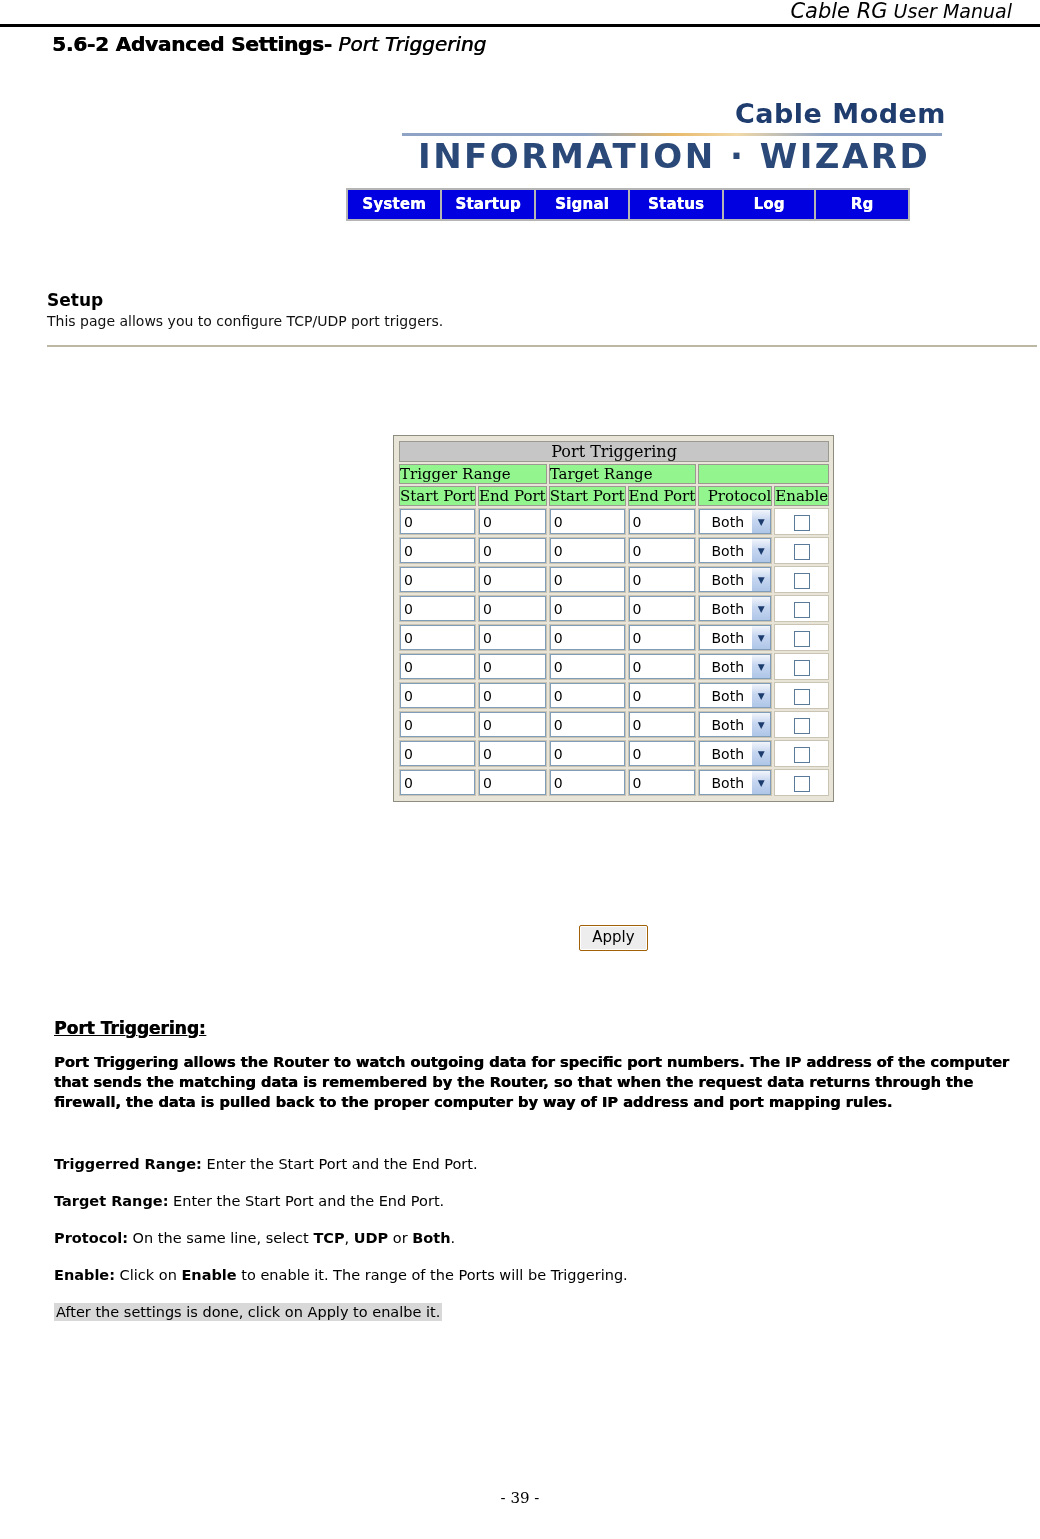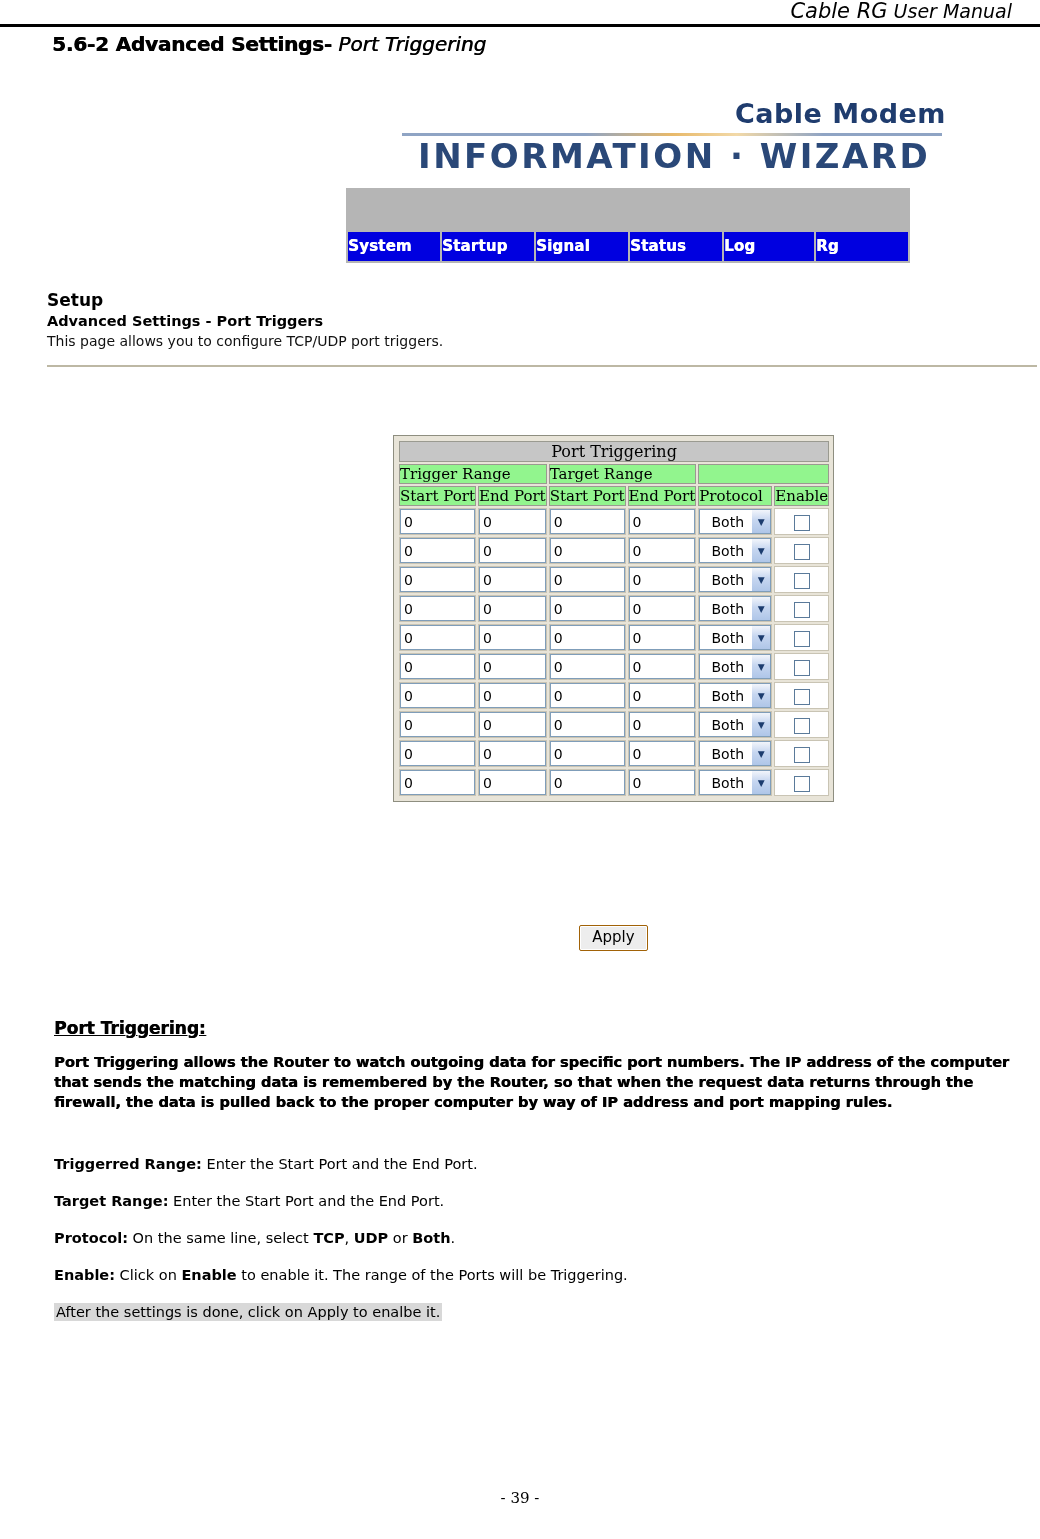--- a/index.html
+++ b/index.html
@@ -76,10 +76,9 @@
     background: #0000E0; color: #fff;
     font-family: "DejaVu Sans", sans-serif;
     font-size: 15px; font-weight: bold;
-    padding: 5px 0 6px 0; 
+    padding: 5px 0 6px 0; text-align: center;
     letter-spacing: 0.2px;
     text-shadow: 0.4px 0 0 #fff;
-    margin-top: 42px;
   }
   .nav-tab.w0 { width: 92px; }
   .nav-tab.w1 { width: 92px; }

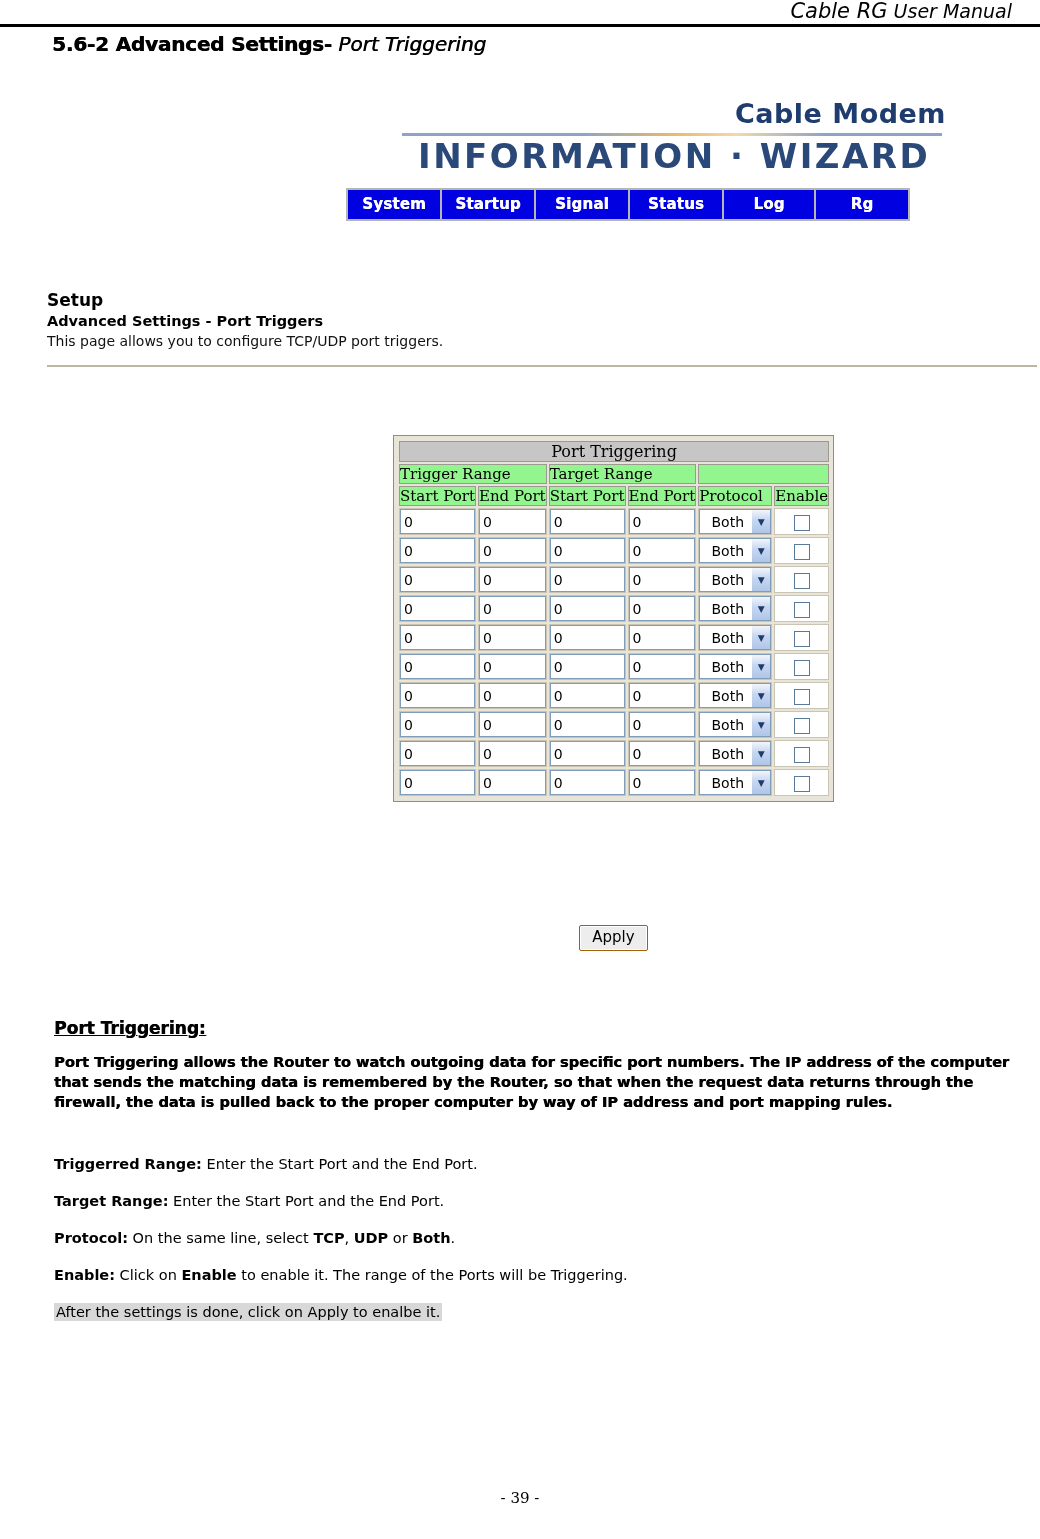--- a/index.html
+++ b/index.html
@@ -260,7 +260,6 @@
 
   <div class="setup-panel">
     <div class="setup-title">Setup</div>
-    <div class="setup-sub">Advanced Settings - Port Triggers</div>
     <div class="setup-desc">This page allows you to configure TCP/UDP port triggers.</div>
     <div class="setup-rule"></div>
   </div>

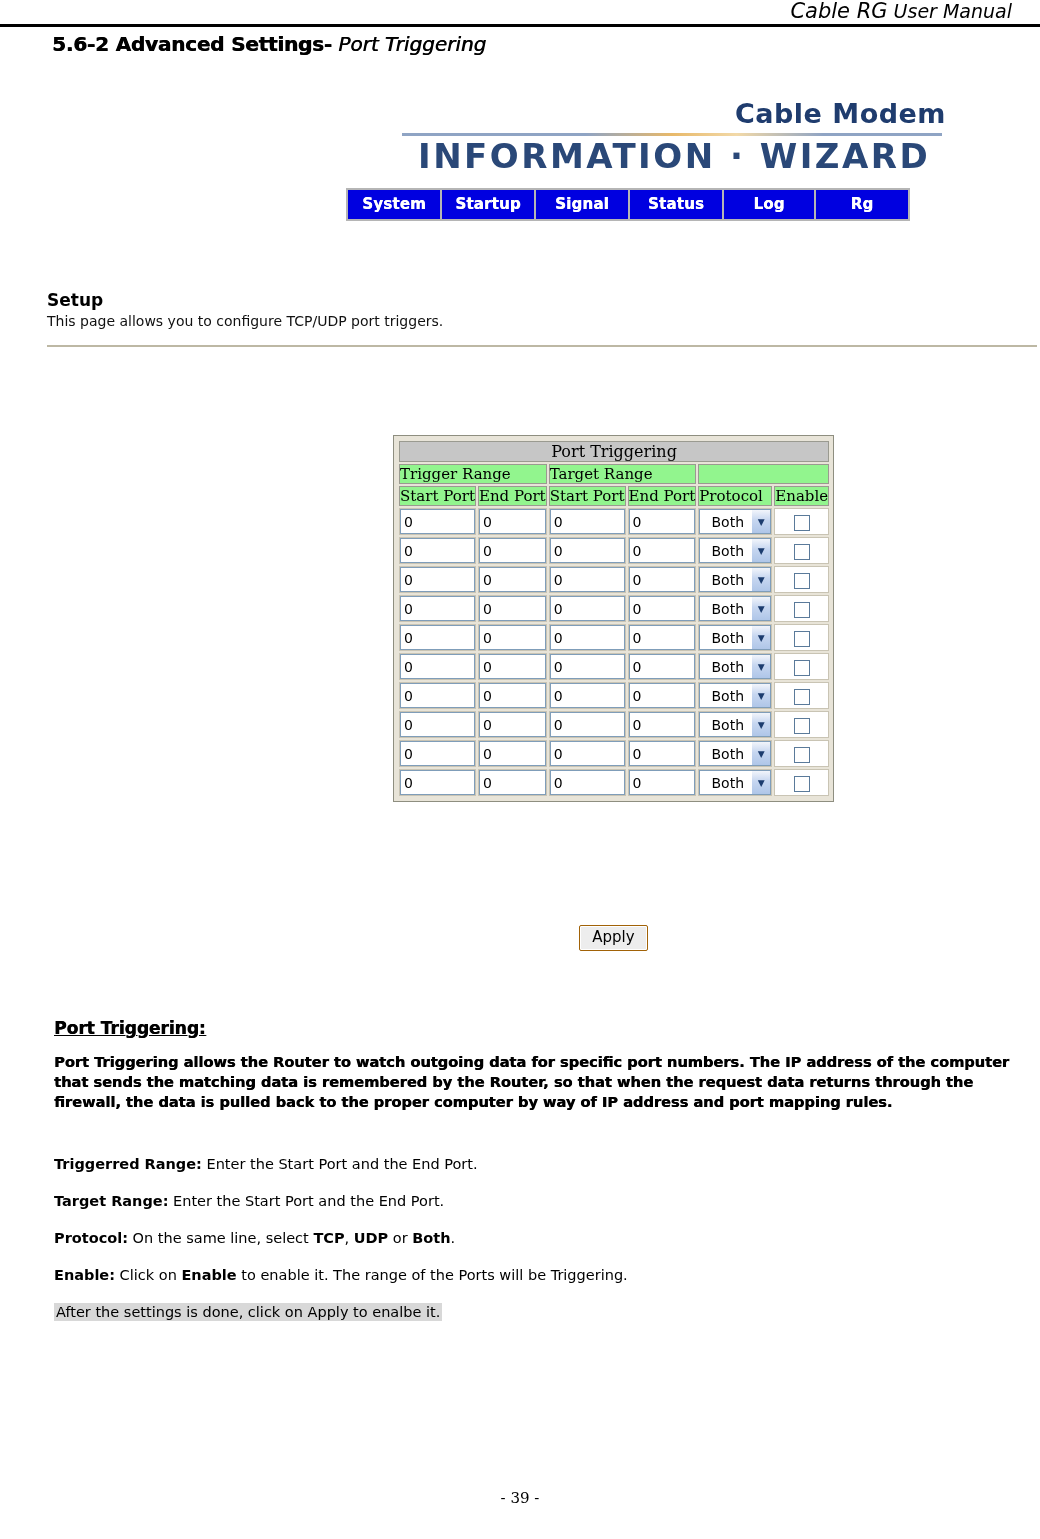--- a/index.html
+++ b/index.html
@@ -142,7 +142,7 @@
     white-space: nowrap;
     font-family: "DejaVu Serif", serif;
   }
-  .th-col { text-align: left; }
+  .th-col { text-align: right; }
   .cell-in { background: #E8E4D8; border: 1px solid #C9C4B4; padding: 2px; }
   .cell-plain { background: #FFFFFF; border: 1px solid #C9C4B4; padding: 2px; text-align: center; }
 

